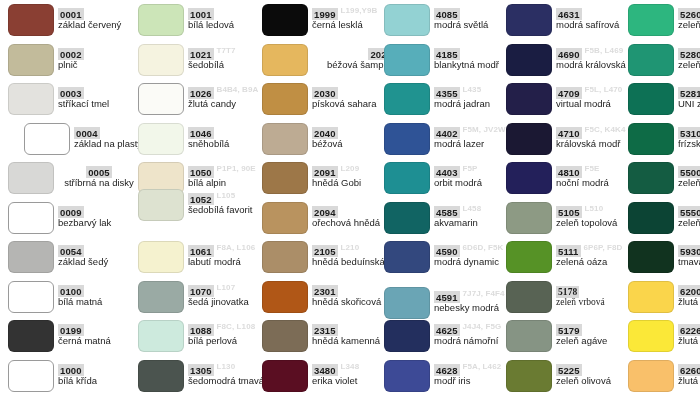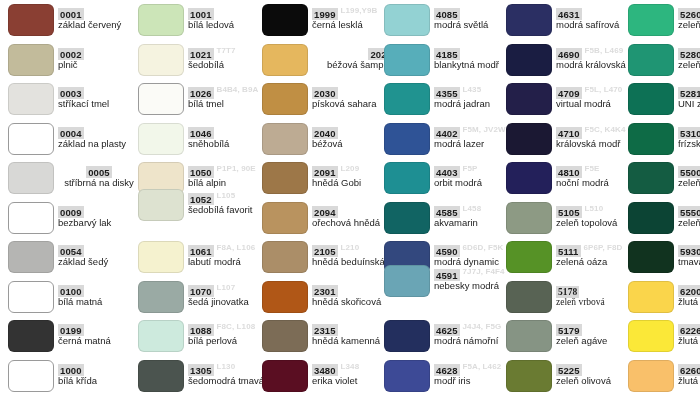--- a/index.html
+++ b/index.html
@@ -176,7 +176,7 @@
         <div class="chip" title="bílá candy" style="background: rgb(251, 251, 247); border: 1px solid rgb(154, 154, 154);"></div>
         <div class="info">
           <div class="code-line"><span class="code">1026</span><span class="alt">B4B4, B9A</span></div>
-          <div class="name">bílá tmel</div>
+          <div class="name">žlutá candy</div>
         </div>
       </div>
       <div class="swatch-row" style="top: 118.5px;">

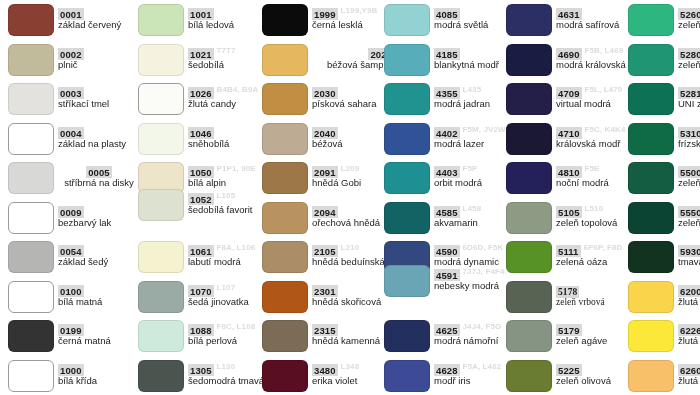--- a/index.html
+++ b/index.html
@@ -107,7 +107,7 @@
           <div class="name">stříkací tmel</div>
         </div>
       </div>
-      <div class="swatch-row" style="top: 118.5px;">
+      <div class="swatch-row" style="top: 118.5px; margin-left: 16px;">
         <div class="chip" title="základ na plasty" style="background: rgb(255, 255, 255); border: 1px solid rgb(154, 154, 154);"></div>
         <div class="info">
           <div class="code-line"><span class="code">0004</span></div>

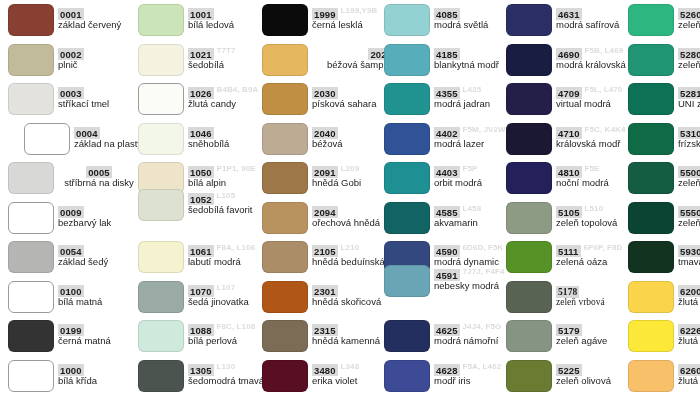--- a/index.html
+++ b/index.html
@@ -351,7 +351,7 @@
           <div class="name">modrá dynamic</div>
         </div>
       </div>
-      <div class="swatch-row" style="top: 261px;">
+      <div class="swatch-row" style="top: 283px;">
         <div class="chip" title="nebesky modrá" style="background: rgb(106, 165, 181); border: 1px solid rgba(0, 0, 0, 0.1);"></div>
         <div class="info">
           <div class="code-line"><span class="code">4591</span><span class="alt">7J7J, F4F4</span></div>

